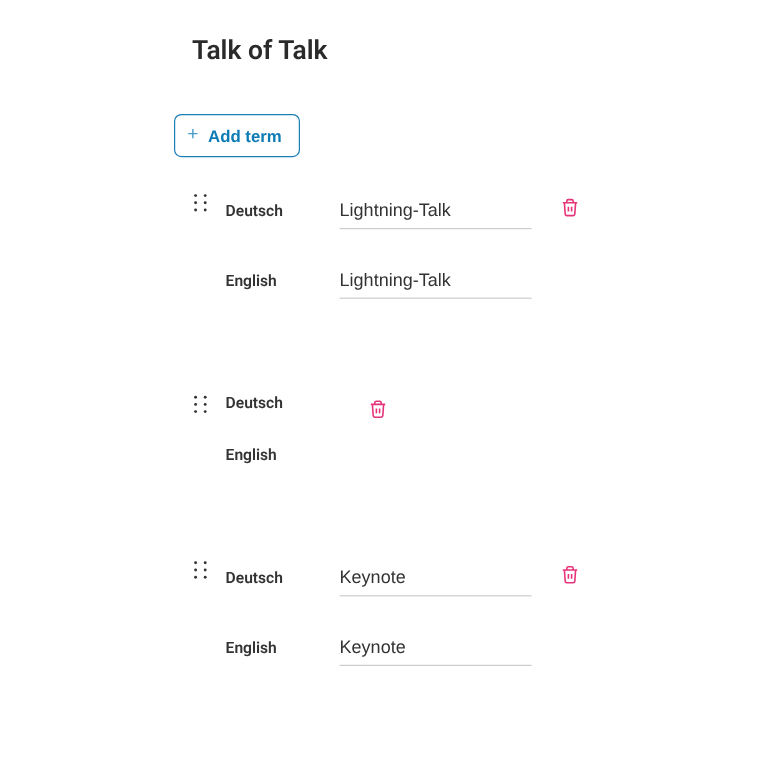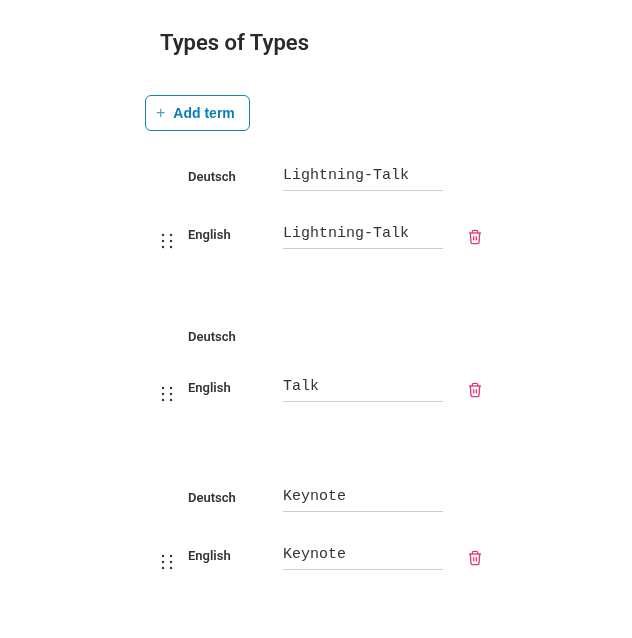--- a/index.html
+++ b/index.html
@@ -102,7 +102,7 @@
 
 
 
-<h1 class="page-title">Types of Types</h1>
+<h1 class="page-title">Talk of Talk</h1>
 
 <button class="add-term-btn">
   <span class="plus">+</span>

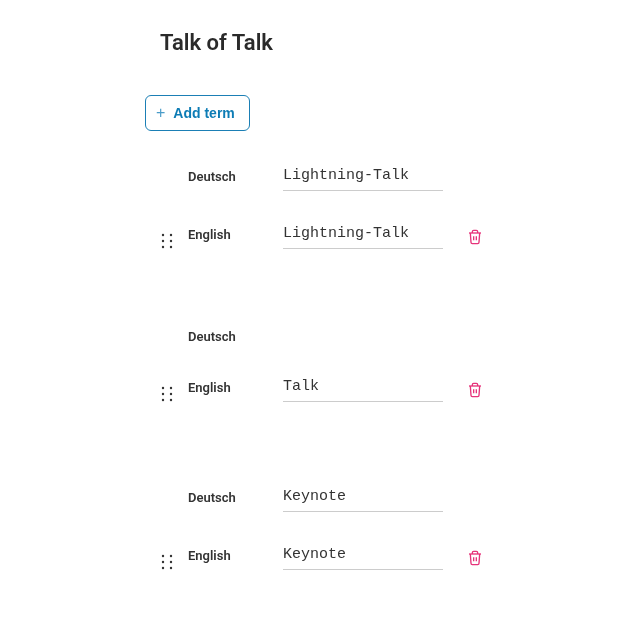--- a/index.html
+++ b/index.html
@@ -41,7 +41,7 @@
     }
     .term-row {
       display: flex;
-      align-items: flex-end;
+      align-items: flex-start;
       margin-bottom: 80px;
     }
     .drag-handle {

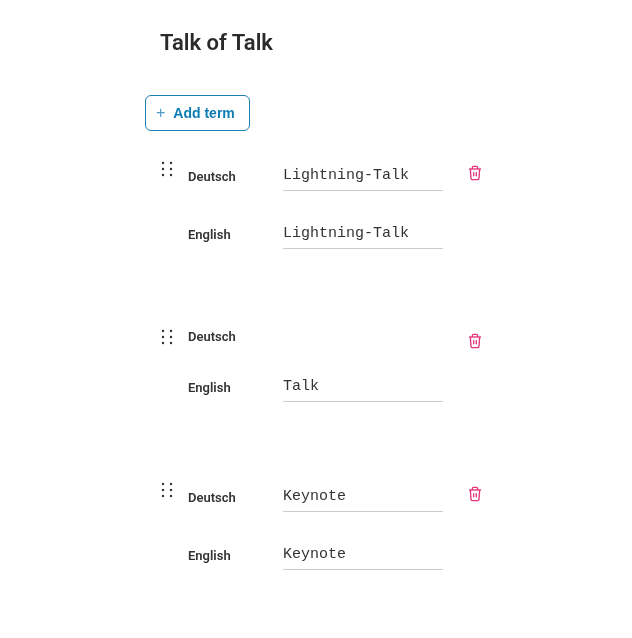--- a/index.html
+++ b/index.html
@@ -81,7 +81,7 @@
       padding: 6px 0;
       width: 160px;
       outline: none;
-      font-family: Liberation Mono, monospace;
+      font-family: Liberation Sans, sans-serif;
     }
     .delete-btn {
       background: none;

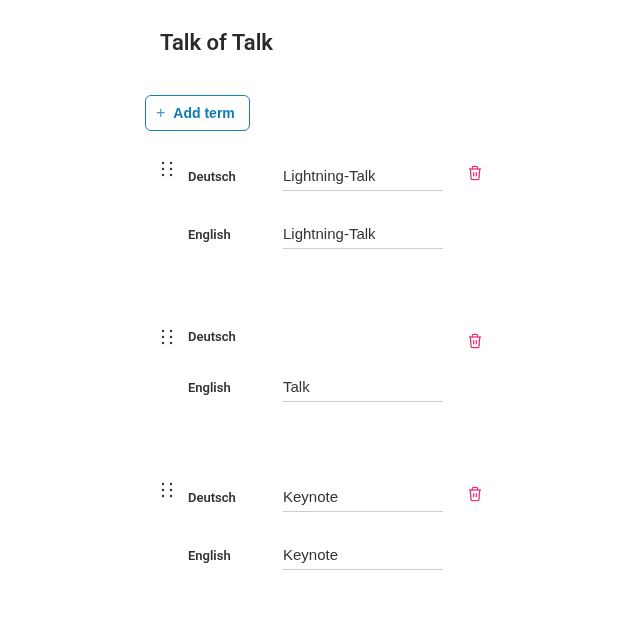--- a/index.html
+++ b/index.html
@@ -158,7 +158,6 @@
     </div>
     <div class="lang-line">
       <span class="lang-label">English</span>
-      <input type="text" class="lang-input" value="Talk" style="">
     </div>
   </div>
   <button class="delete-btn">

